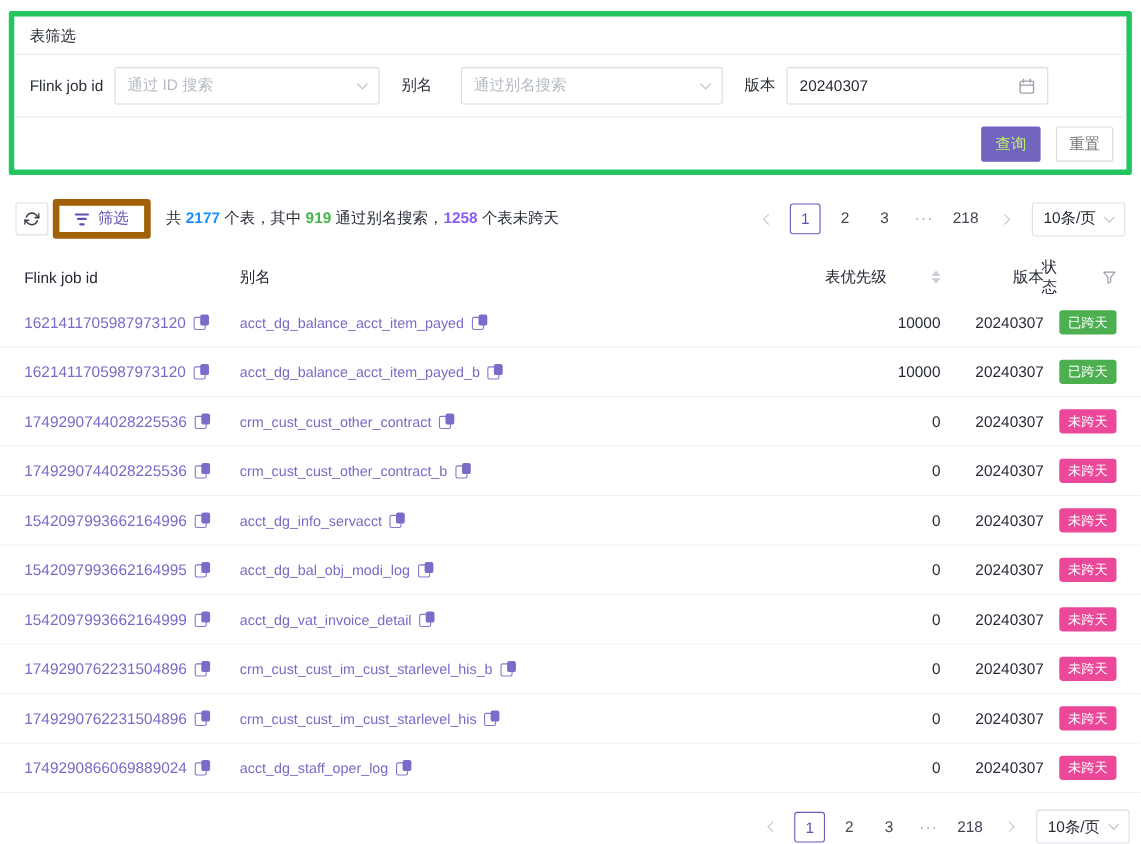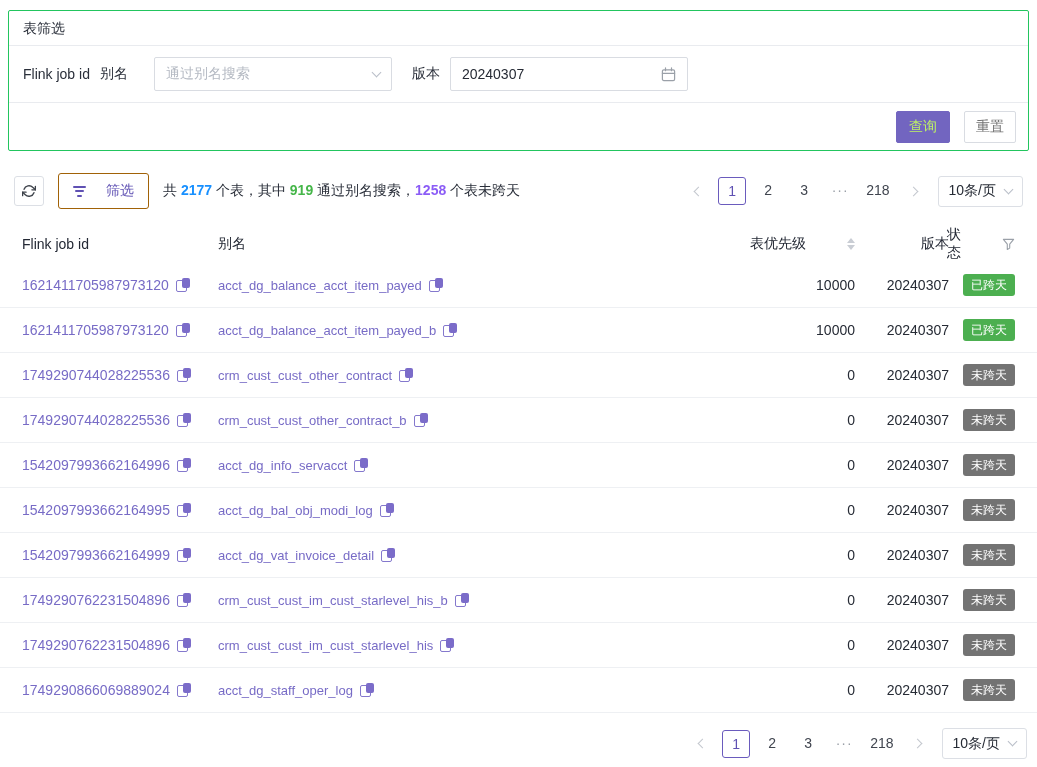--- a/index.html
+++ b/index.html
@@ -7,7 +7,7 @@
     font-family: "Liberation Sans", "DejaVu Sans", sans-serif; font-size: 14px; color: #262b35; }
 
   
-  .filter-card { margin: 10px 8px 0; border: 1px solid #22c55e; border-radius: 2px; background: #fff; }
+  .filter-card { margin: 10px 8px 0; border: 5px solid #22c55e; border-radius: 2px; background: #fff; }
   .card-title { padding: 7px 14px; line-height: 20px; font-size: 14px; color: #2a2f3a; border-bottom: 1px solid #e9ebef; }
   .filter-row { height: 57px; display: flex; align-items: center; padding: 0 14px; border-bottom: 1px solid #e9ebef; }
   .f-label { color: #2a2f3a; margin-right: 10px; white-space: nowrap; }

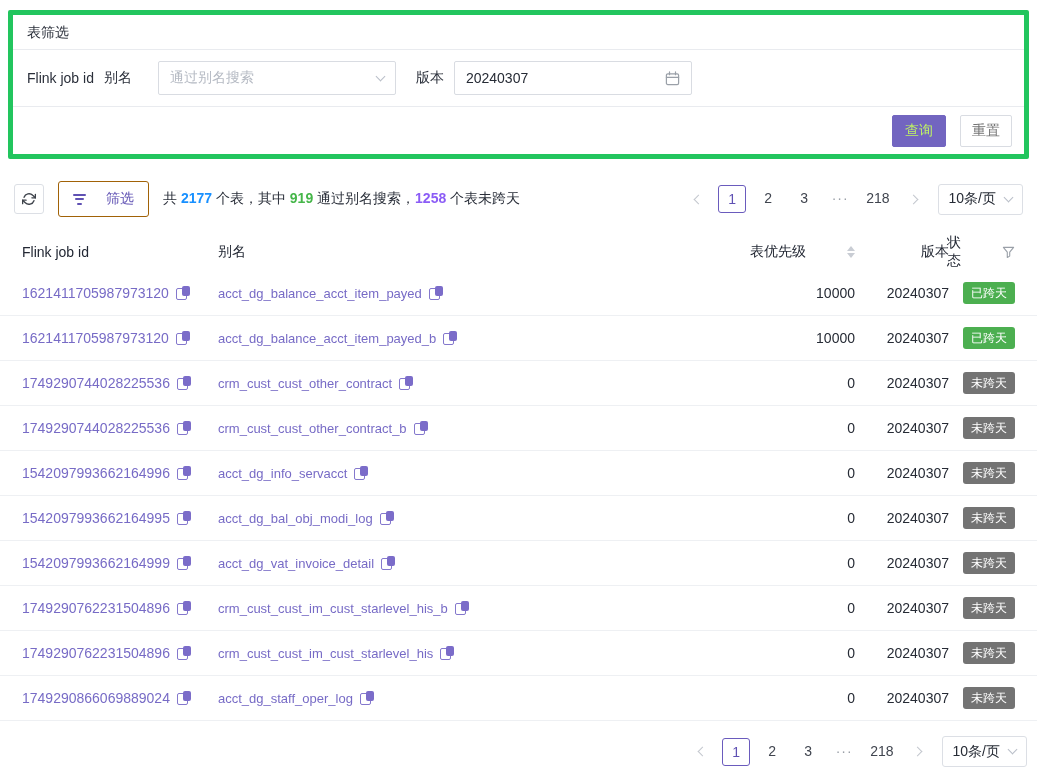--- a/index.html
+++ b/index.html
@@ -84,6 +84,10 @@
   <div class="card-title">表筛选</div>
   <div class="filter-row">
     <span class="f-label">Flink job id</span>
+    <div class="select-box">
+      <span class="placeholder">通过 ID 搜索</span>
+      <i class="chev down"></i>
+    </div>
     <span class="f-label">别名</span>
     <div class="select-box sb2">
       <span class="placeholder">通过别名搜索</span>

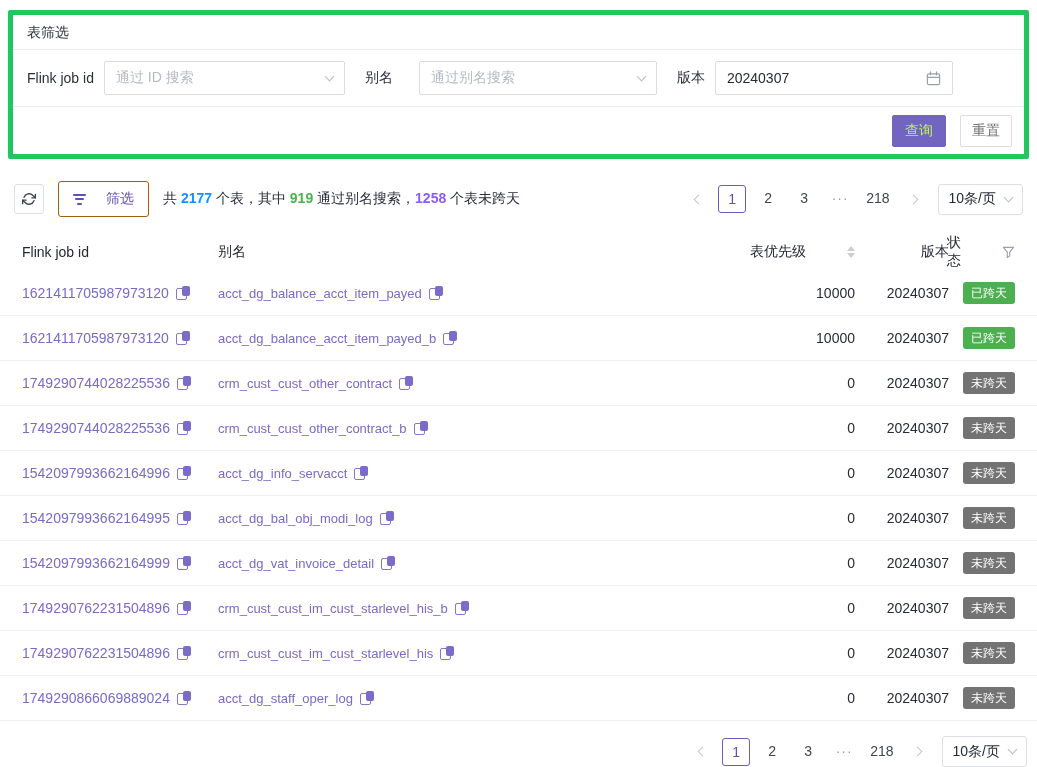--- a/index.html
+++ b/index.html
@@ -31,9 +31,9 @@
   .toolbar { margin: 22px 14px 0; display: flex; align-items: center; }
   .icon-btn { width: 30px; height: 30px; border: 1px solid #dcdfe5; border-radius: 3px; background: #fff;
     display: flex; align-items: center; justify-content: center; cursor: pointer; }
-  .filter-btn { margin-left: 14px; height: 36px; padding: 0 14px; background: #fff;
-    border: 1px solid #a16207; border-radius: 3px; color: #5f51b3; font-size: 14px;
-    display: flex; align-items: center; gap: 20px; cursor: pointer; font-family: inherit; }
+  .filter-btn { margin-left: 4px; height: 36px; padding: 0 14px; background: #fff;
+    border: 6px solid #a16207; border-radius: 3px; color: #5f51b3; font-size: 14px;
+    display: flex; align-items: center; gap: 8px; cursor: pointer; font-family: inherit; }
   .fbars { display: flex; flex-direction: column; align-items: center; gap: 2.5px; }
   .fbars i { display: block; height: 2px; background: #5f51b3; border-radius: 1px; }
   .fbars i:nth-child(1) { width: 13px; } .fbars i:nth-child(2) { width: 9px; } .fbars i:nth-child(3) { width: 5px; }

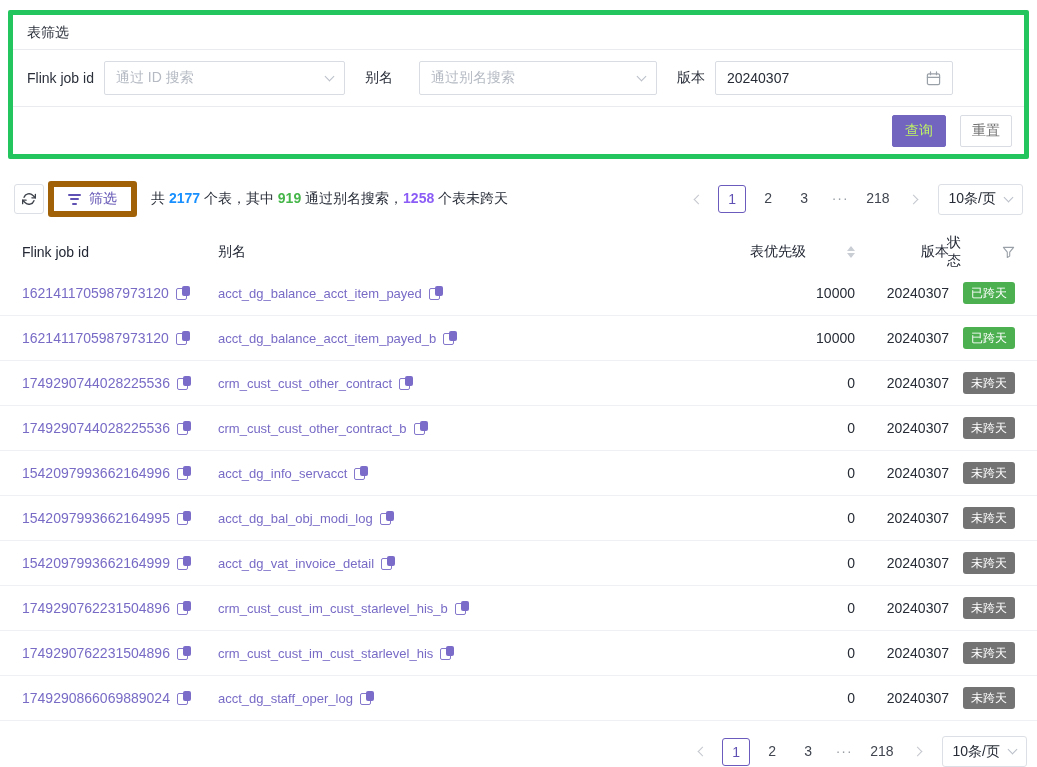--- a/index.html
+++ b/index.html
@@ -75,7 +75,7 @@
   .funnel { margin-left: 6px; display: inline-flex; }
   .badge { display: inline-block; padding: 3px 8px; border-radius: 3px; color: #fff; font-size: 12px; line-height: 16px; }
   .badge[data-status="success"] { background: #4caf50; }
-  .badge[data-status="danger"]  { background: #737373; }
+  .badge[data-status="danger"]  { background: #ec4899; }
 </style>
 </head>
 <body>

